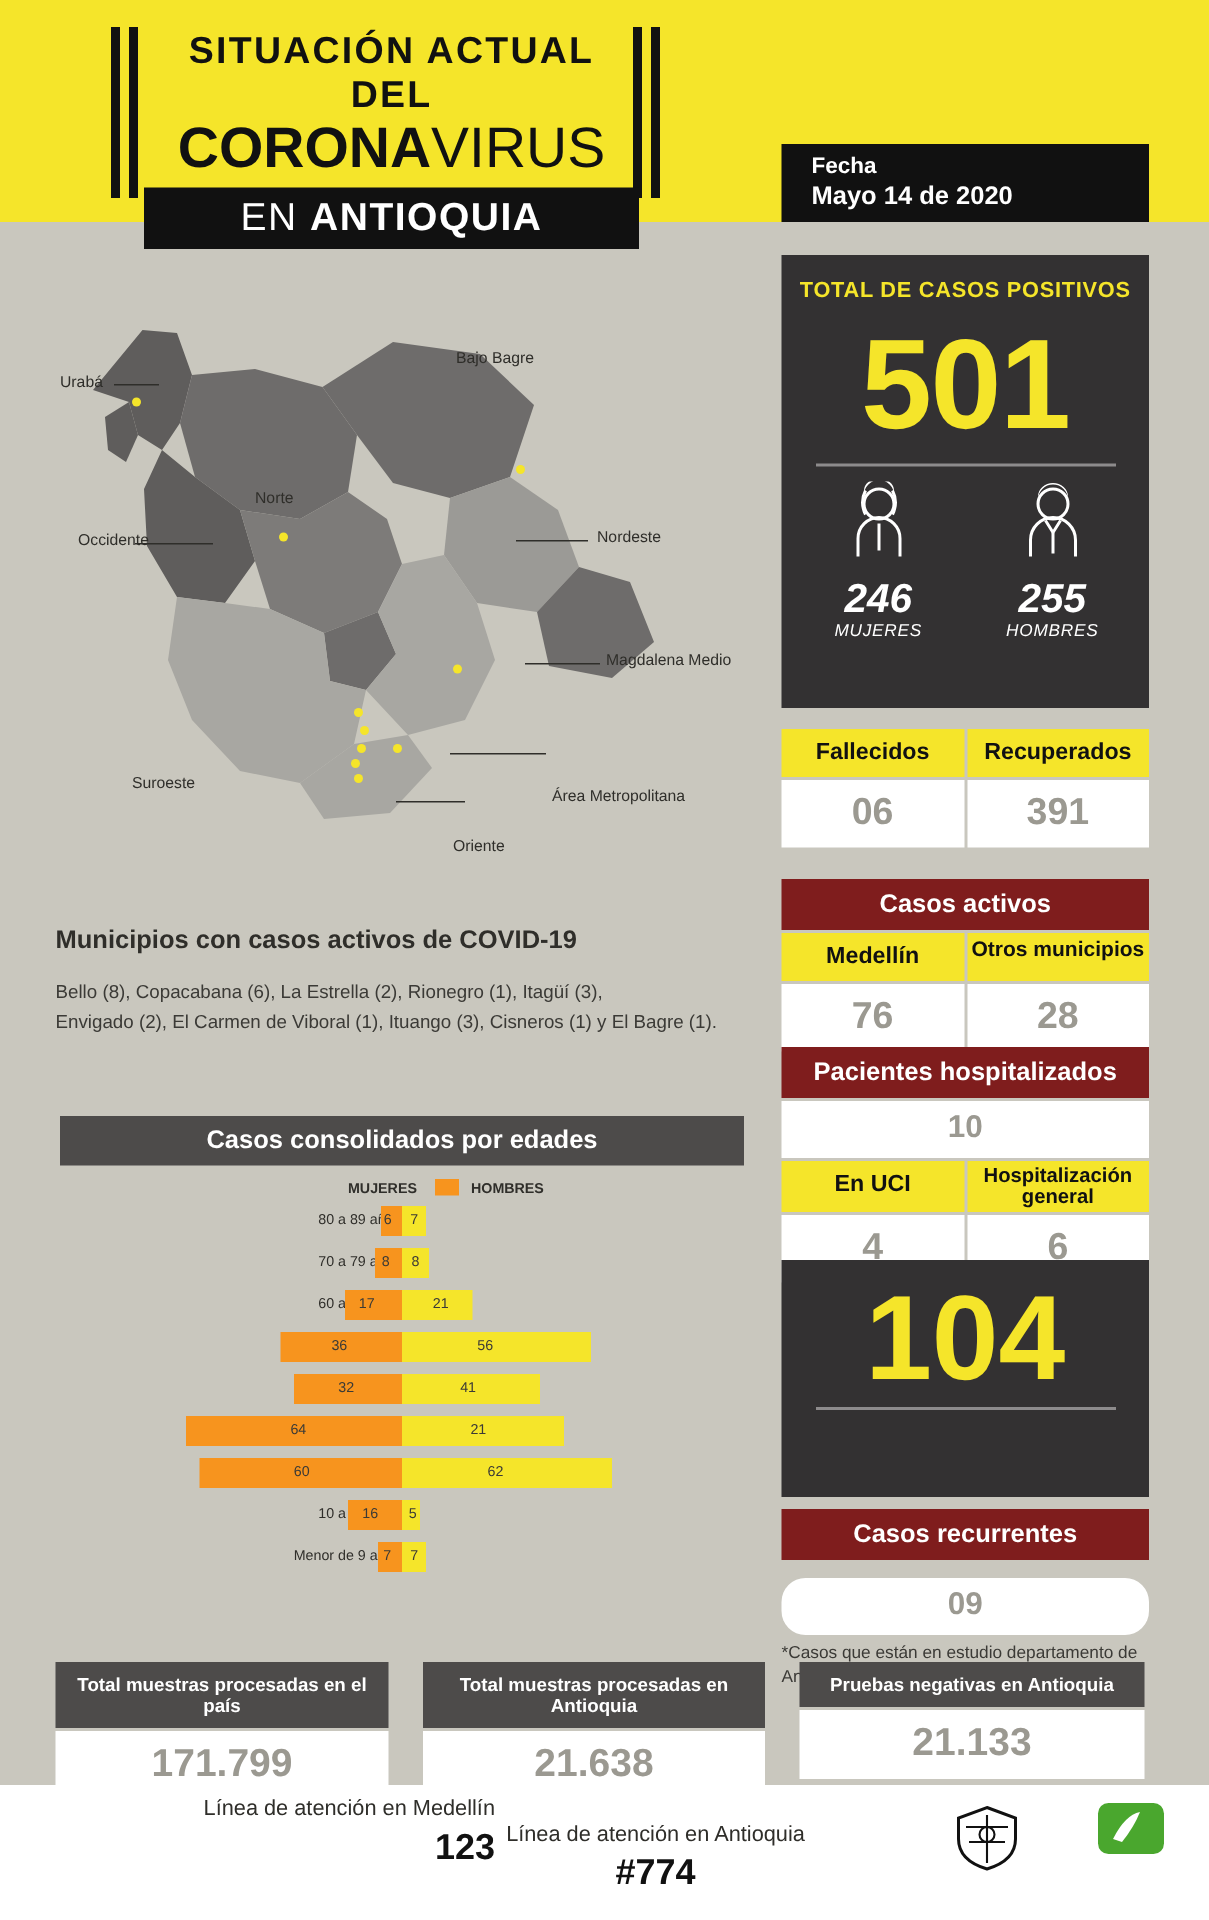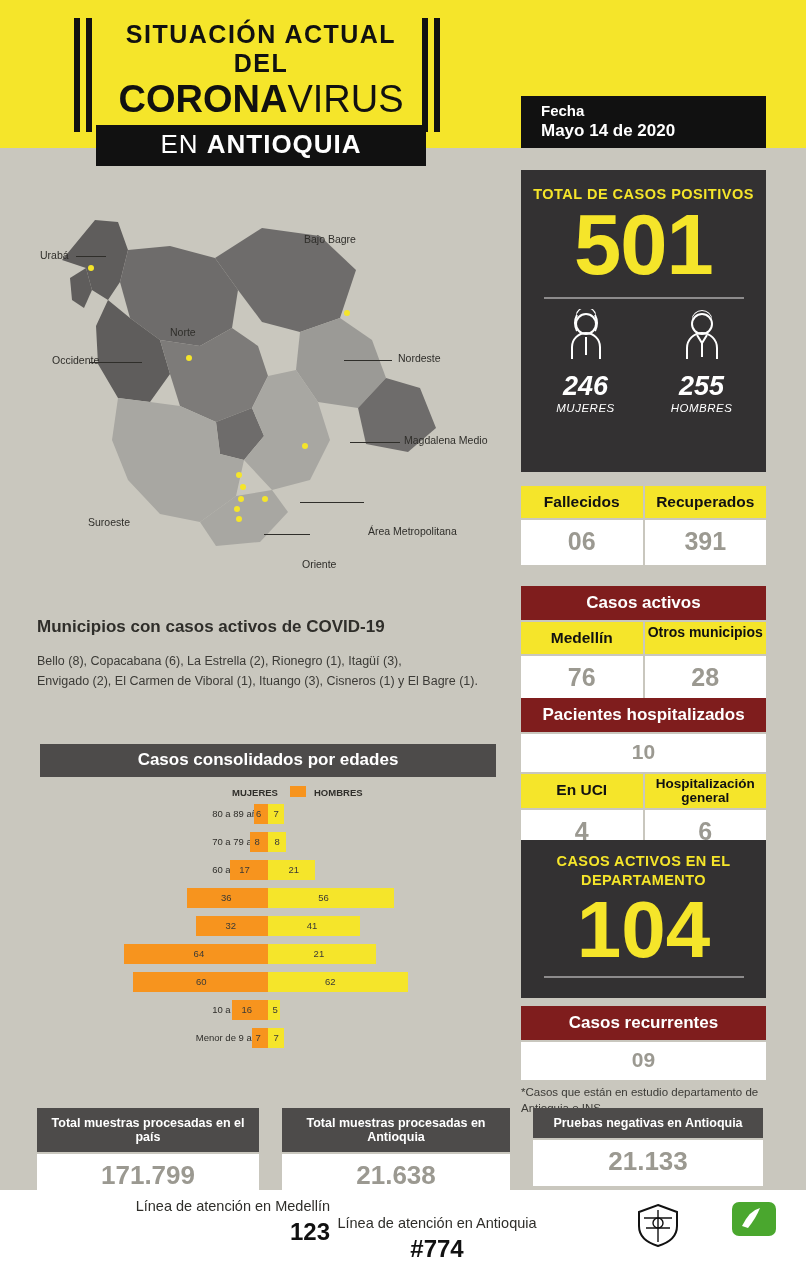--- a/index.html
+++ b/index.html
@@ -65,7 +65,7 @@
   }
   .total-num {
     font-size: 85px; font-weight: bold; color: #f5e52a;
-    line-height: 1.0; margin-top: 0; letter-spacing: -1px; text-align: center;
+    line-height: 1.0; margin-top: 12px; letter-spacing: -1px; text-align: center;
   }
   .total-rule {
     width: 200px; height: 2px; background: #8d8b8c;

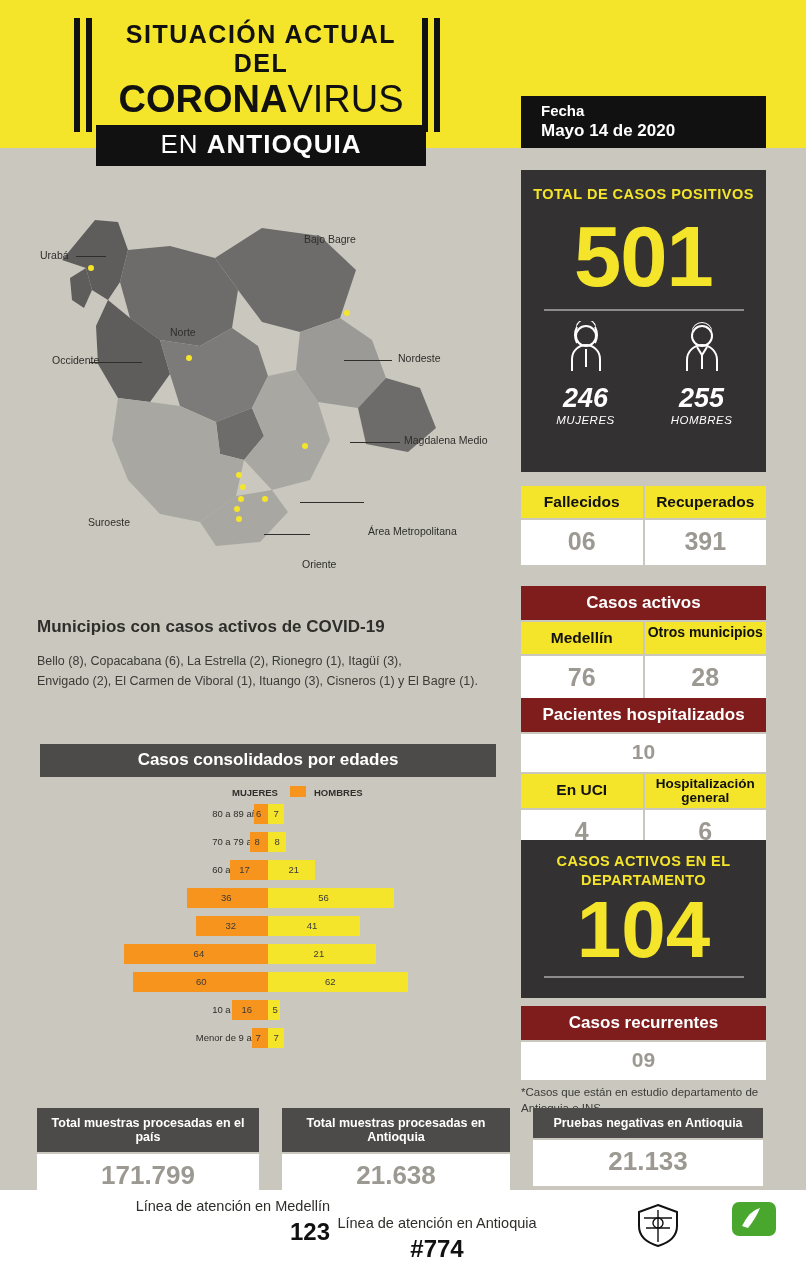--- a/index.html
+++ b/index.html
@@ -442,10 +442,6 @@
 </div>
 
 <div class="rc dept-panel" style="position:absolute; top:840px; height:158px;">
-  <div class="dept-title">
-    <span>CASOS ACTIVOS EN EL</span><br>
-    <span>DEPARTAMENTO</span>
-  </div>
   <div class="dept-num">104</div>
   <div class="dept-rule"></div>
 </div>

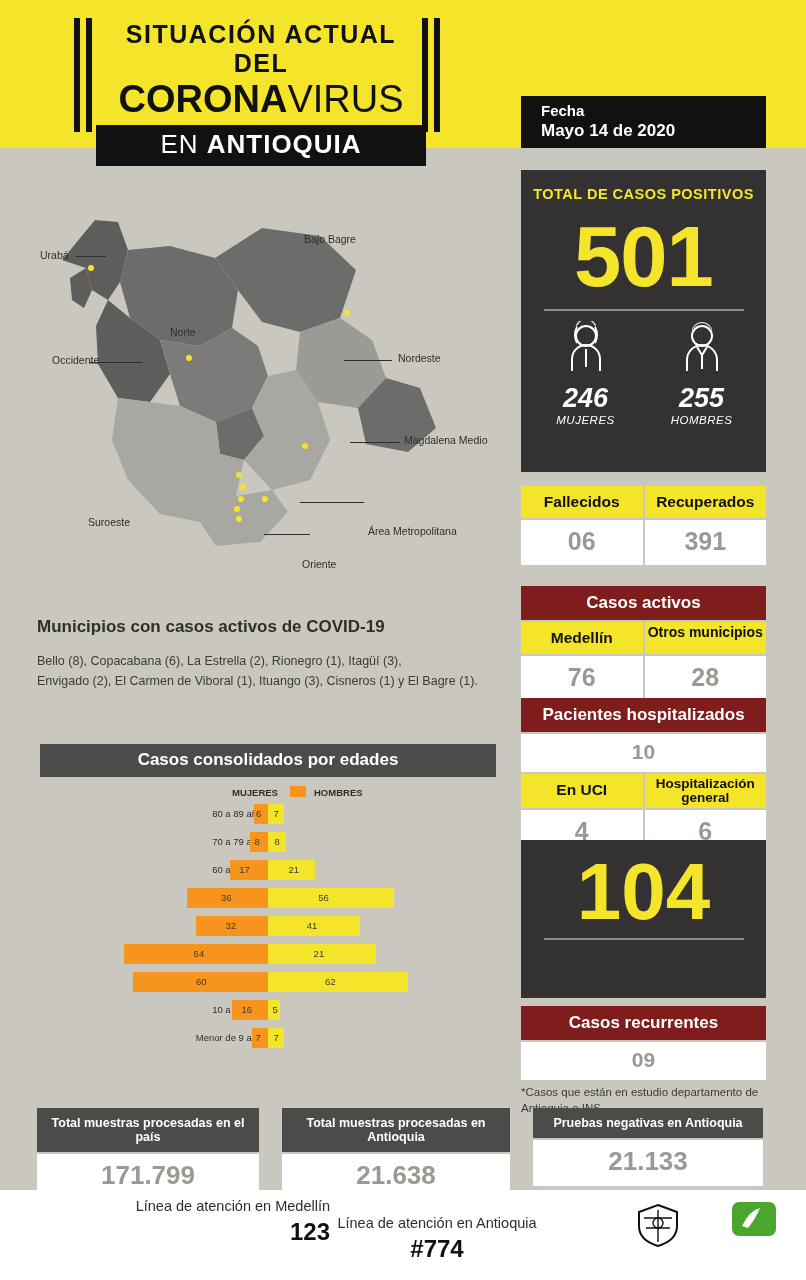--- a/index.html
+++ b/index.html
@@ -448,7 +448,7 @@
 
 <div class="rc" style="position:absolute; top:1006px;">
   <div class="bar-title">Casos recurrentes</div>
-  <div class="full-val" style="margin-top:2px;">09</div>
+  <div class="full-val" style="margin-top:12px;border-radius:16px;">09</div>
   <div class="note">*Casos que están en estudio departamento de Antioquia e INS.</div>
 </div>
 

